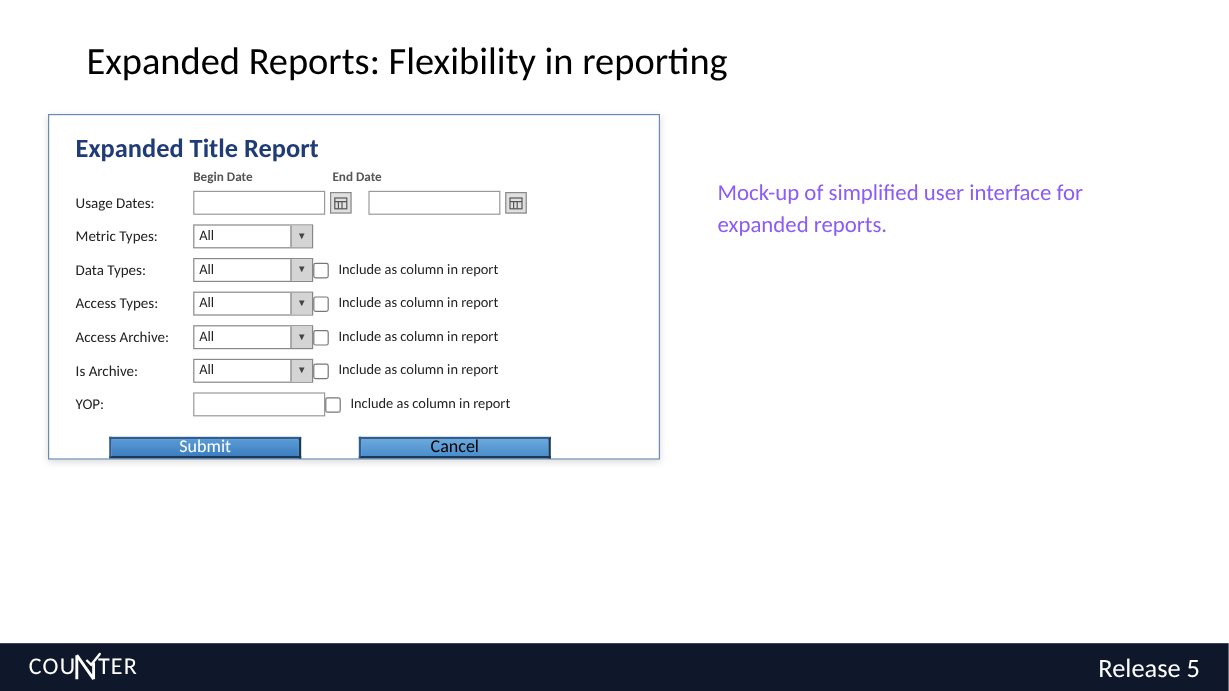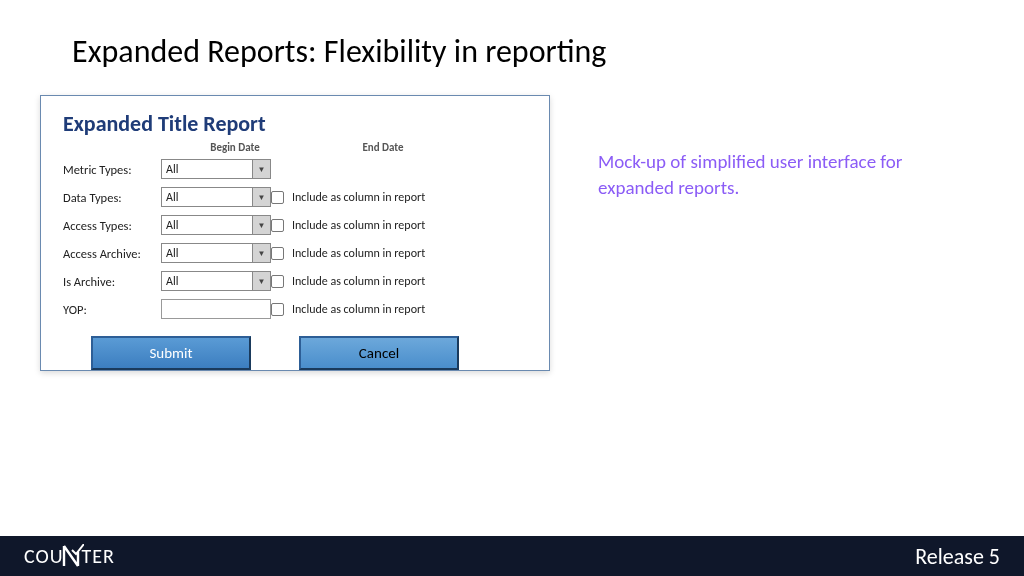--- a/index.html
+++ b/index.html
@@ -23,7 +23,7 @@
   }
   .date-header-row { display: flex; font-size: 11px; font-weight: 700; color: #555; margin-bottom: 2px; }
   .date-header-row .sp { width: 98px; }
-  .date-header-row .lbl { width: 148px; text-align: center; }
+  .date-header-row .lbl { width: 116px; }
   .row { display: flex; align-items: center; min-height: 26px; margin-bottom: 2px; font-size: 12.5px; color: #222; }
   .row-label { width: 98px; }
   .text-input {

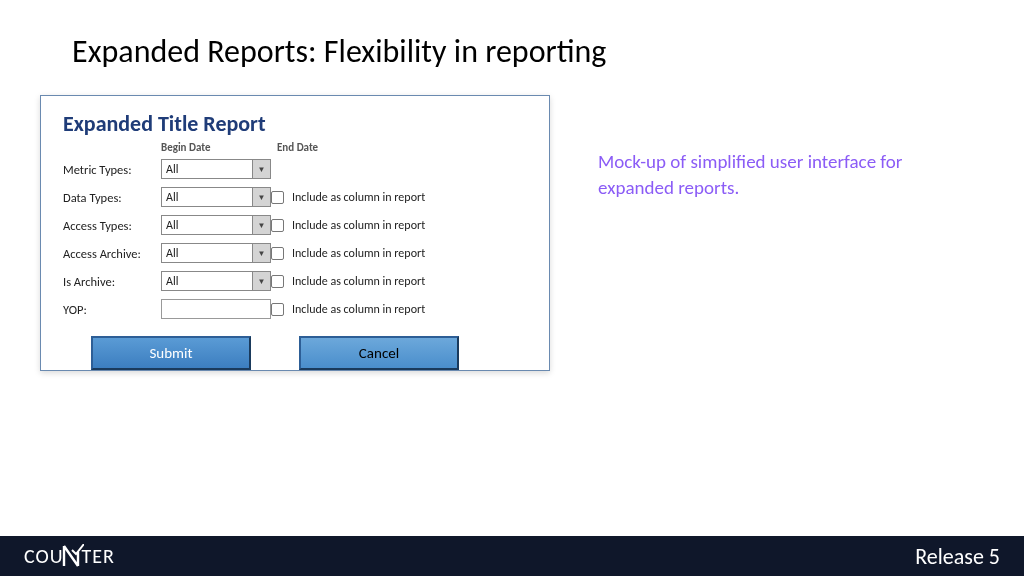--- a/index.html
+++ b/index.html
@@ -91,6 +91,28 @@
       <span class="lbl">End Date</span>
     </div>
 
+    <div class="row">
+      <span class="row-label">Usage Dates:</span>
+      <input class="text-input date-input" style="">
+      <span class="cal-icon">
+        <svg width="12" height="12" viewBox="0 0 12 12">
+            <rect x="1" y="2" width="10" height="9" fill="none" stroke="#555"></rect>
+            <line x1="1" y1="5" x2="11" y2="5" stroke="#555"></line>
+            <line x1="4" y1="5" x2="4" y2="11" stroke="#555"></line>
+            <line x1="7" y1="5" x2="7" y2="11" stroke="#555"></line>
+          </svg>
+      </span>
+      <span style="width:14px"></span>
+      <input class="text-input date-input" style="">
+      <span class="cal-icon">
+        <svg width="12" height="12" viewBox="0 0 12 12">
+            <rect x="1" y="2" width="10" height="9" fill="none" stroke="#555"></rect>
+            <line x1="1" y1="5" x2="11" y2="5" stroke="#555"></line>
+            <line x1="4" y1="5" x2="4" y2="11" stroke="#555"></line>
+            <line x1="7" y1="5" x2="7" y2="11" stroke="#555"></line>
+          </svg>
+      </span>
+    </div>
 
     <div class="row">
       <span class="row-label">Metric Types:</span>

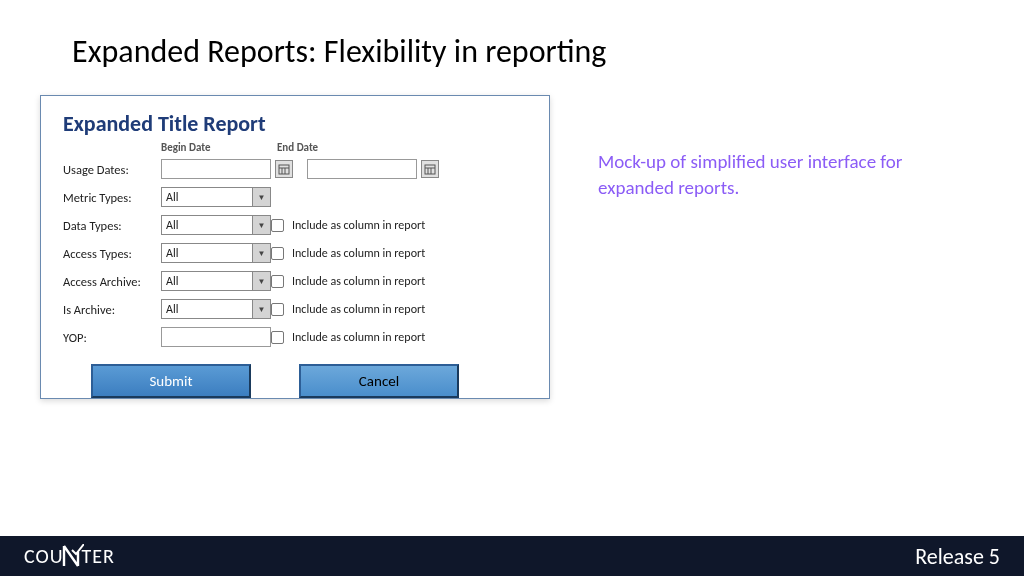--- a/index.html
+++ b/index.html
@@ -37,7 +37,7 @@
     border: 1px solid #888; font-size: 10px; color: #444;
   }
   .select {
-    width: 110px; height: 20px; border: 1px solid #888; background: #fff;
+    width: 100px; height: 20px; border: 1px solid #888; background: #fff;
     display: flex; align-items: center; justify-content: space-between;
     padding: 0 0 0 4px; font-size: 12px;
   }

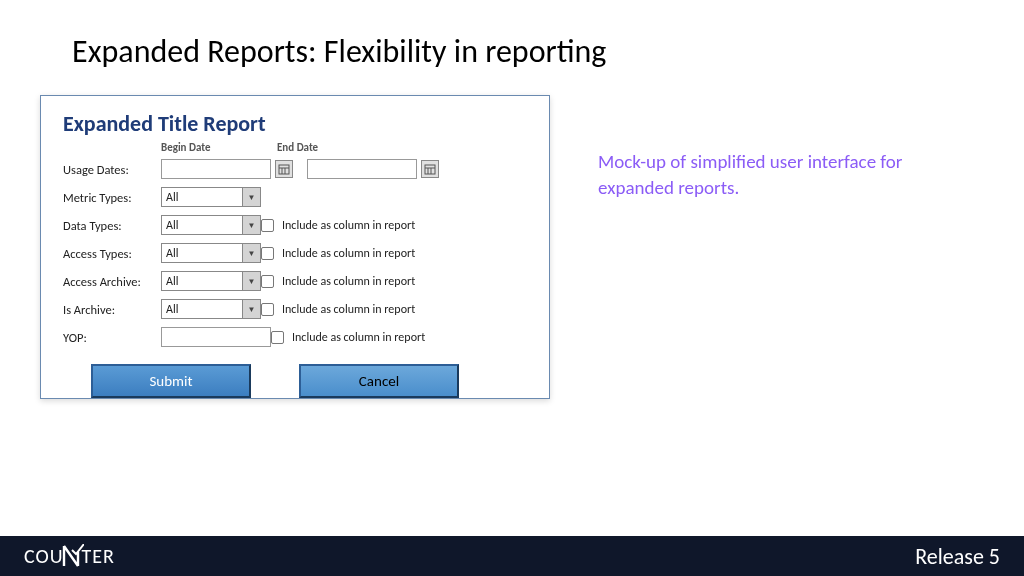--- a/index.html
+++ b/index.html
@@ -53,7 +53,7 @@
   }
   .btn-row { display: flex; gap: 48px; margin-top: 14px; padding-left: 28px; }
   .btn {
-    width: 160px; height: 34px;
+    width: 160px; height: 18px;
     background: linear-gradient(#5a9bd5, #3c7ec0);
     border-top: 2px solid #2d5e96; border-left: 2px solid #2d5e96;
     border-right: 2px solid #1a3a5c; border-bottom: 2px solid #1a3a5c;

